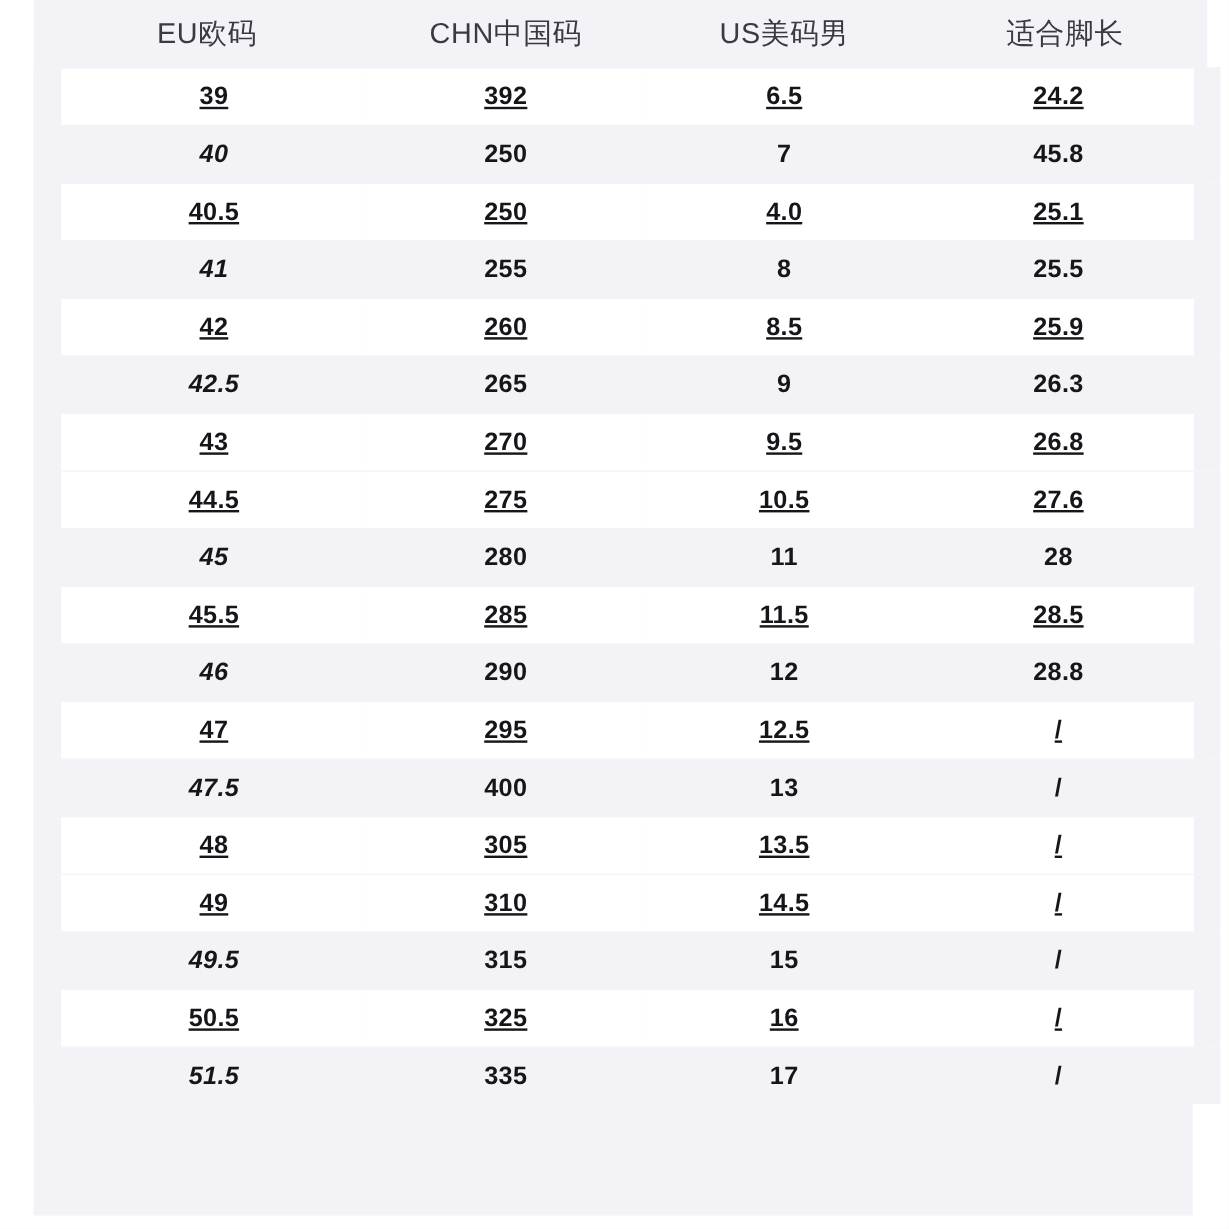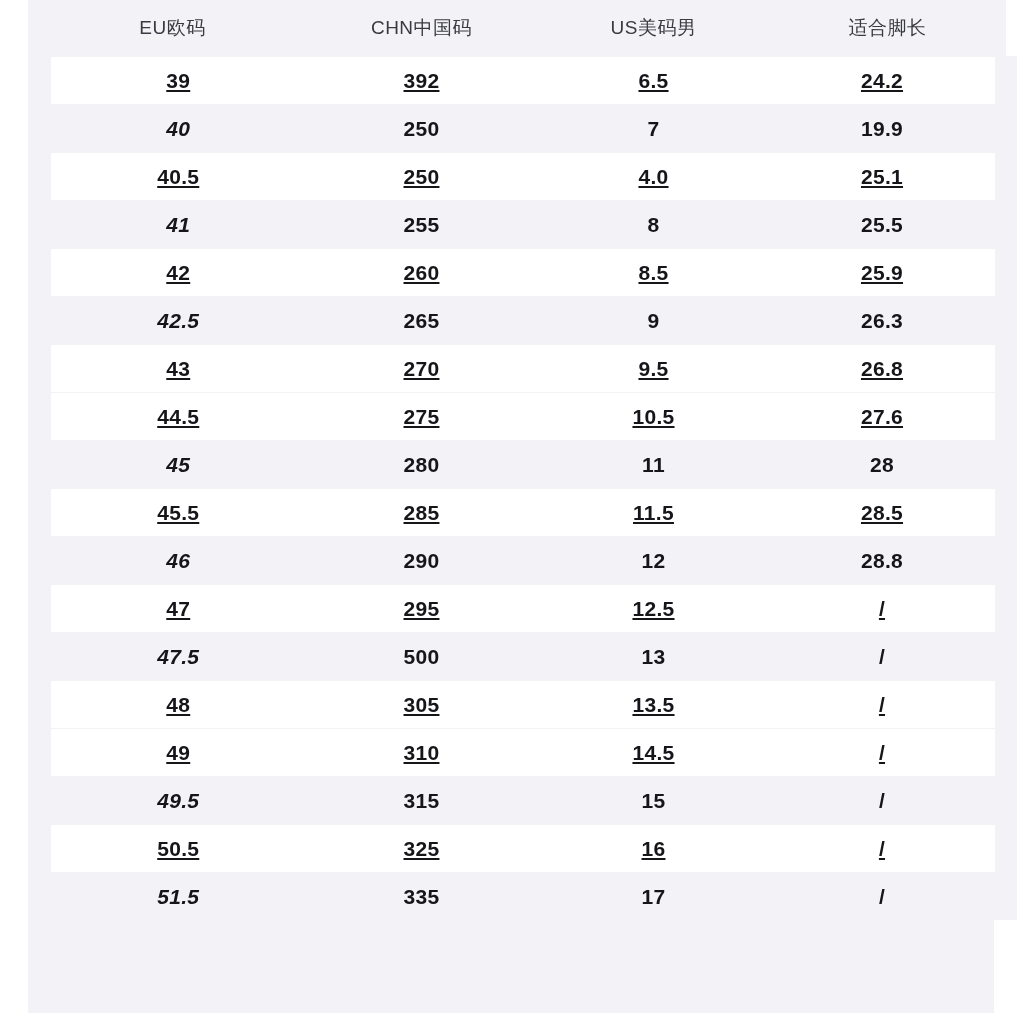--- a/index.html
+++ b/index.html
@@ -47,7 +47,7 @@
     text-align: center;
     vertical-align: middle;
     font-weight: normal;
-    font-size: 19px;
+    font-size: 24px;
     color: #3a3a42;
     background: #f3f2f7;
     letter-spacing: 0.5px;

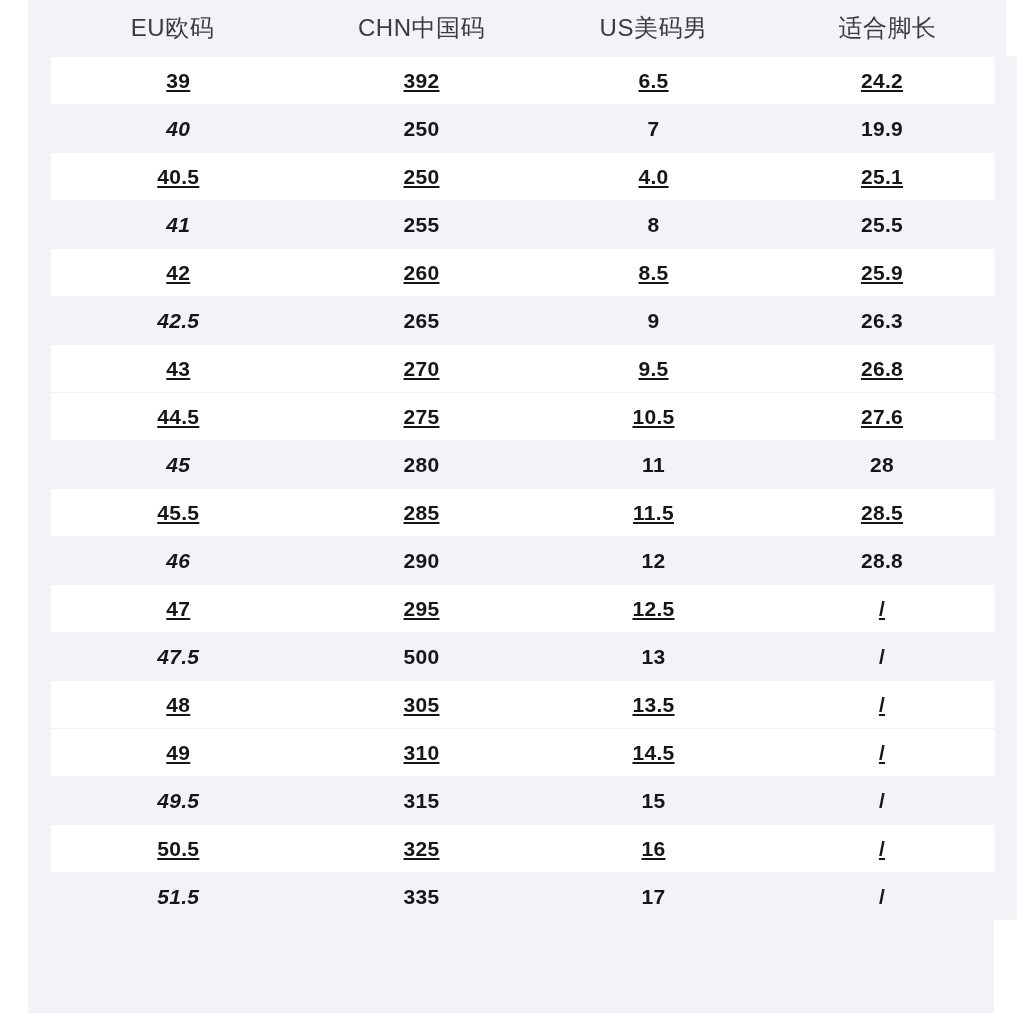--- a/index.html
+++ b/index.html
@@ -124,7 +124,7 @@
           <td>40</td>
           <td>250</td>
           <td>7</td>
-          <td>19.9</td>
+          <td>45.8</td>
         </tr>
         <tr class="row-light">
           <td>40.5</td>

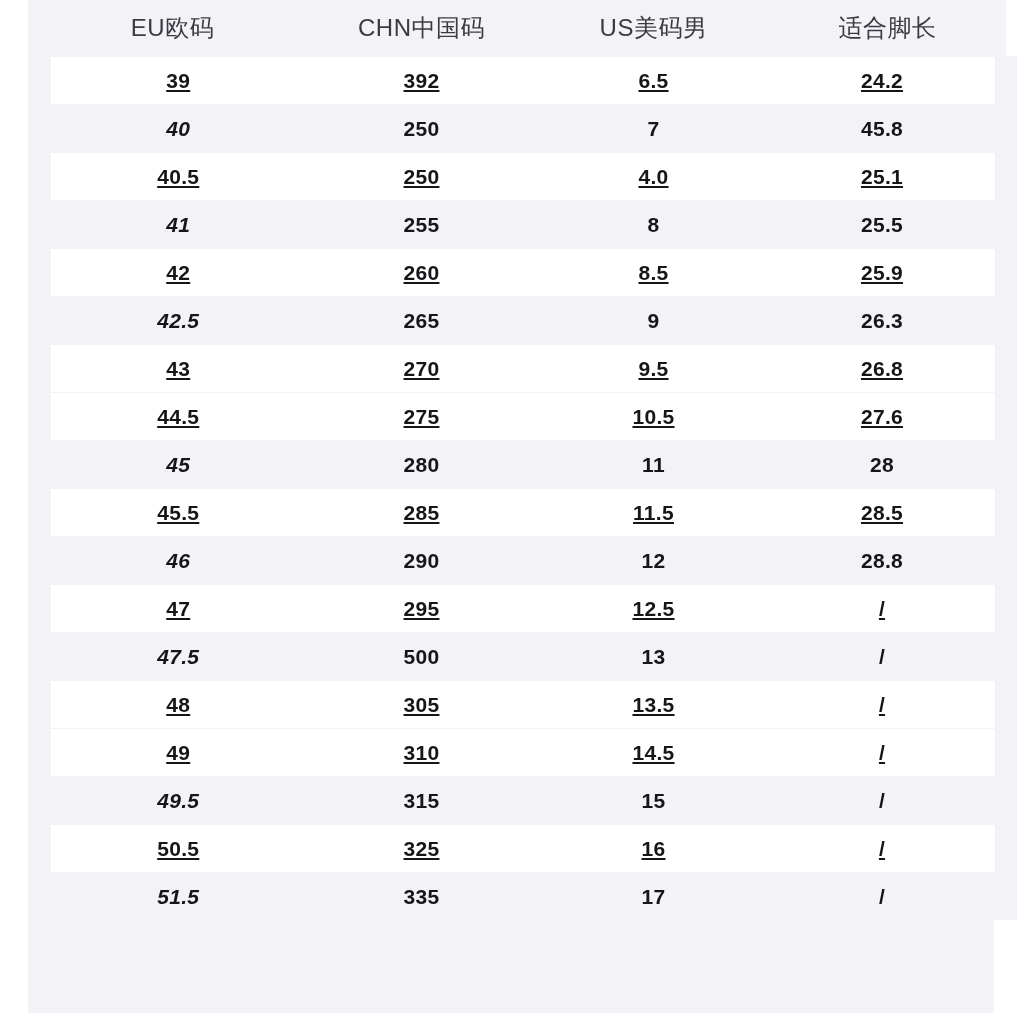--- a/index.html
+++ b/index.html
@@ -188,7 +188,7 @@
         </tr>
         <tr class="row-dark">
           <td>47.5</td>
-          <td>500</td>
+          <td>400</td>
           <td>13</td>
           <td>/</td>
         </tr>

